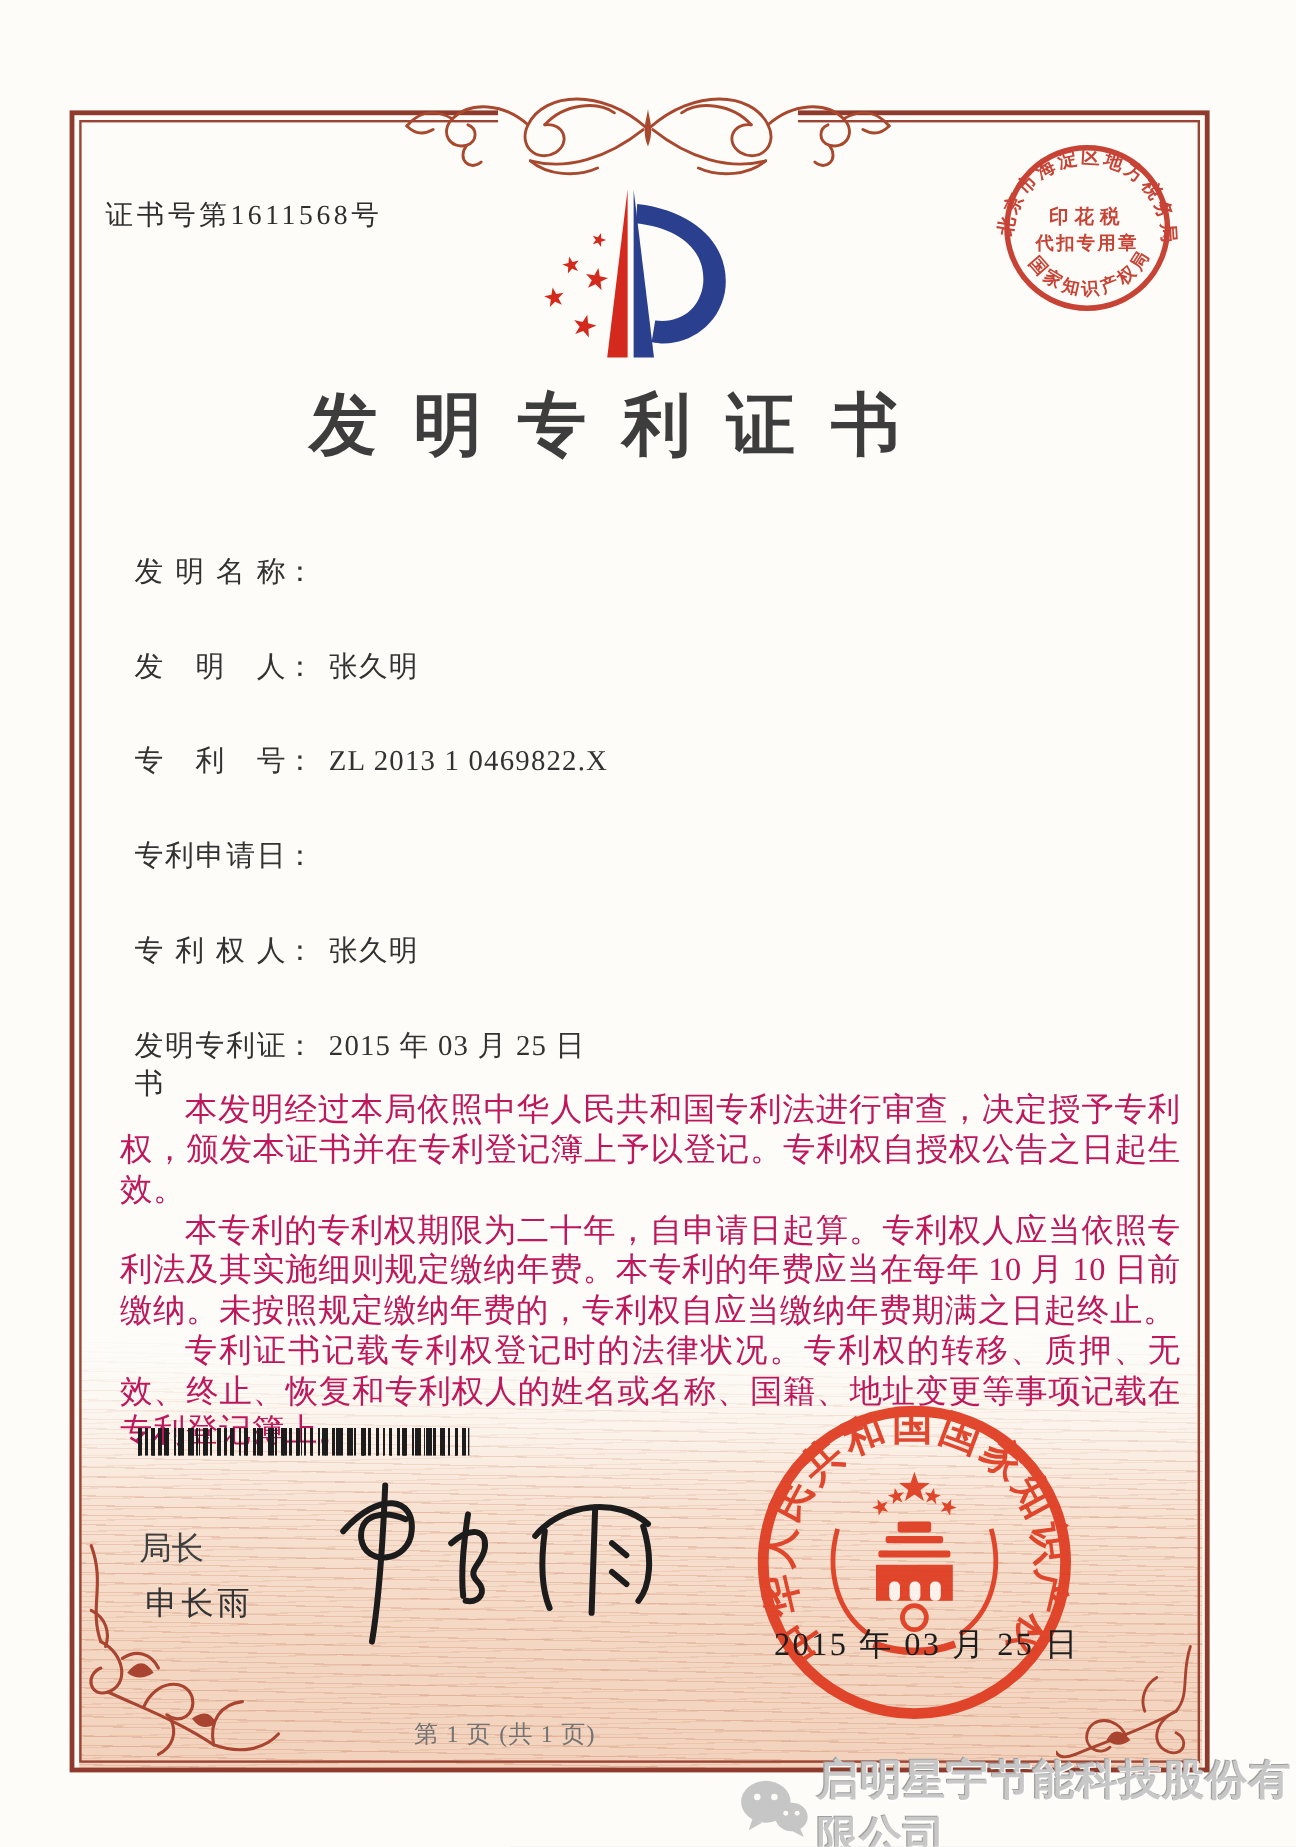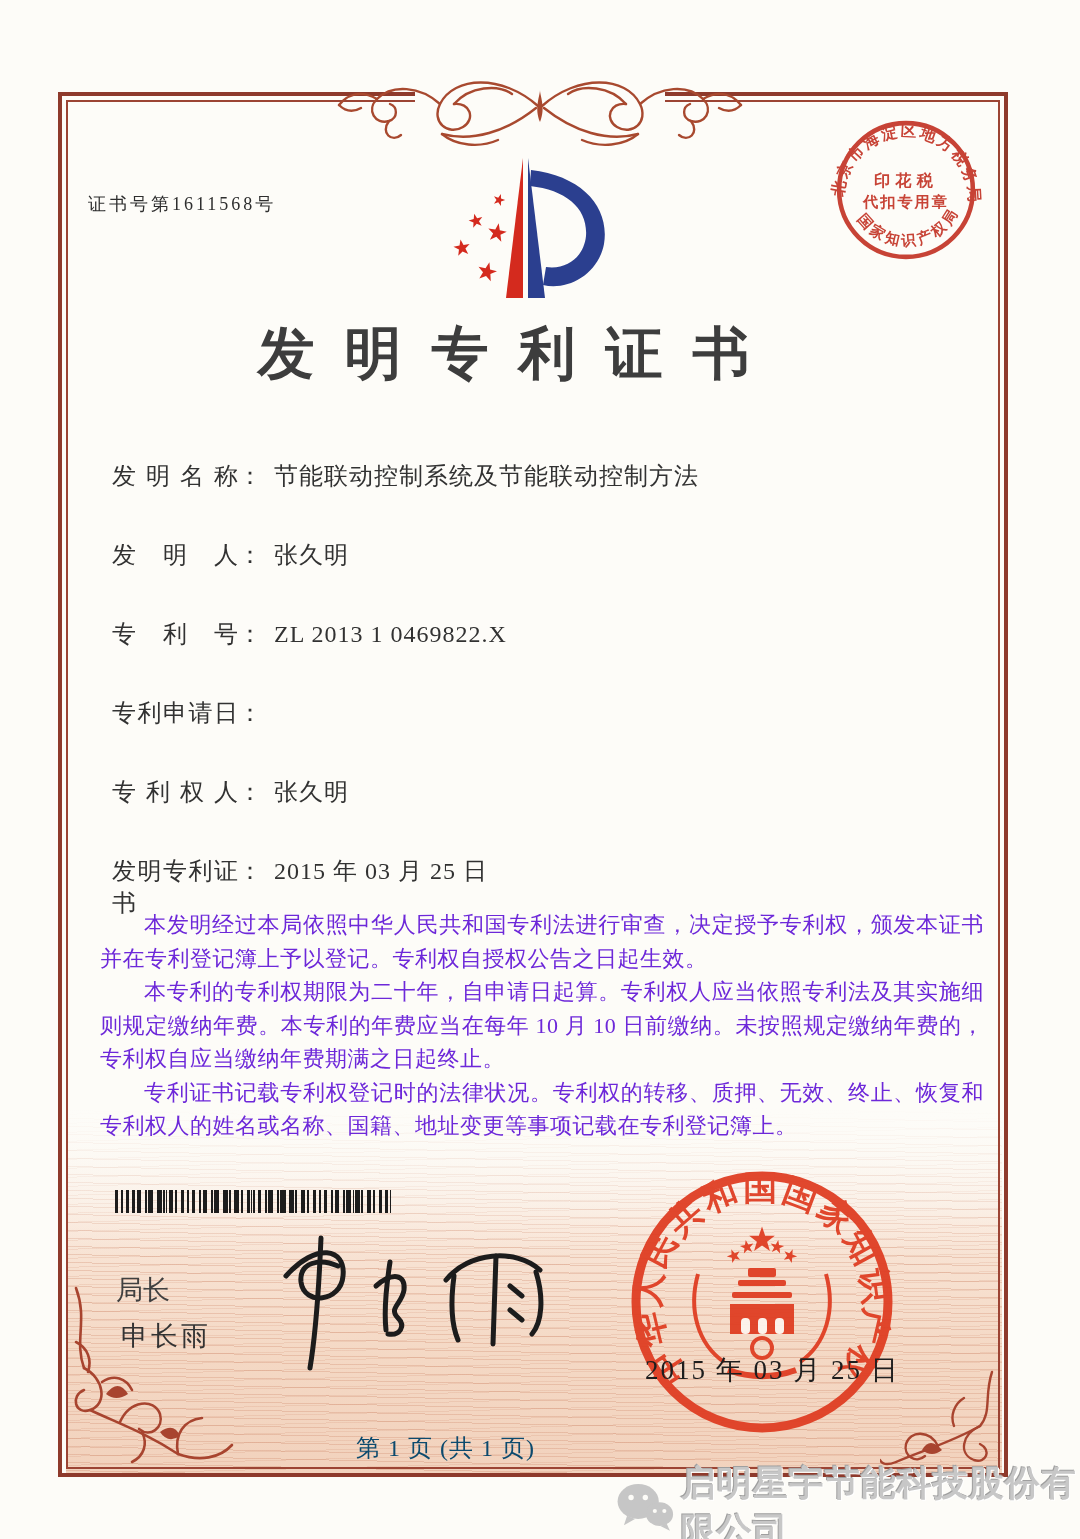--- a/index.html
+++ b/index.html
@@ -21,7 +21,7 @@
   .corner-bl{position:absolute;left:62px;top:1282px;z-index:3;}
   .corner-br{position:absolute;left:880px;top:1368px;z-index:3;}
   
-  .cert-number{position:absolute;left:88px;top:164px;font-size:18px;letter-spacing:3px;color:#2e2e2e;z-index:4;margin-top:28px;}
+  .cert-number{position:absolute;left:88px;top:164px;font-size:23px;letter-spacing:3px;color:#2e2e2e;z-index:4;}
   .logo{position:absolute;left:443px;top:148px;z-index:4;}
   .tax-stamp{position:absolute;left:830px;top:114px;z-index:4;opacity:.95;}
   .title{position:absolute;left:0;top:316px;width:1010px;margin:0;text-align:center;font-weight:600;

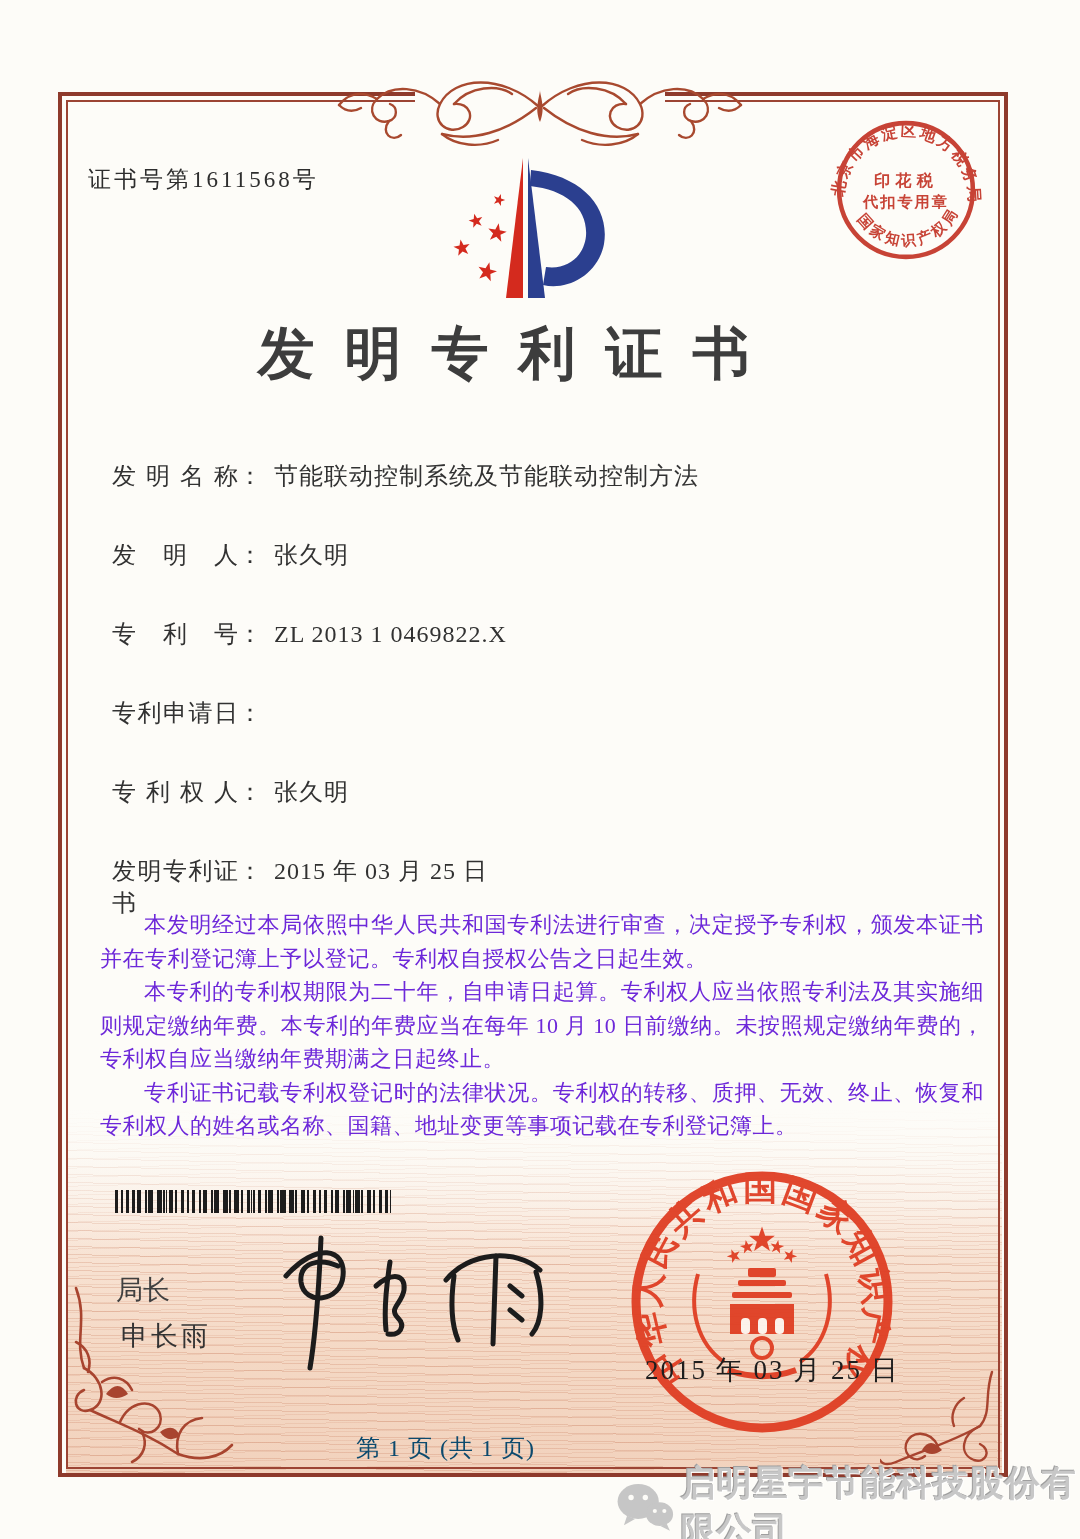--- a/index.html
+++ b/index.html
@@ -155,7 +155,6 @@
     <div class="row">
       <span class="lbl">发明名称</span>
         <span class="colon">：</span>
-      <span class="val">节能联动控制系统及节能联动控制方法</span>
     </div>
     <div class="row">
       <span class="lbl">发明人</span>

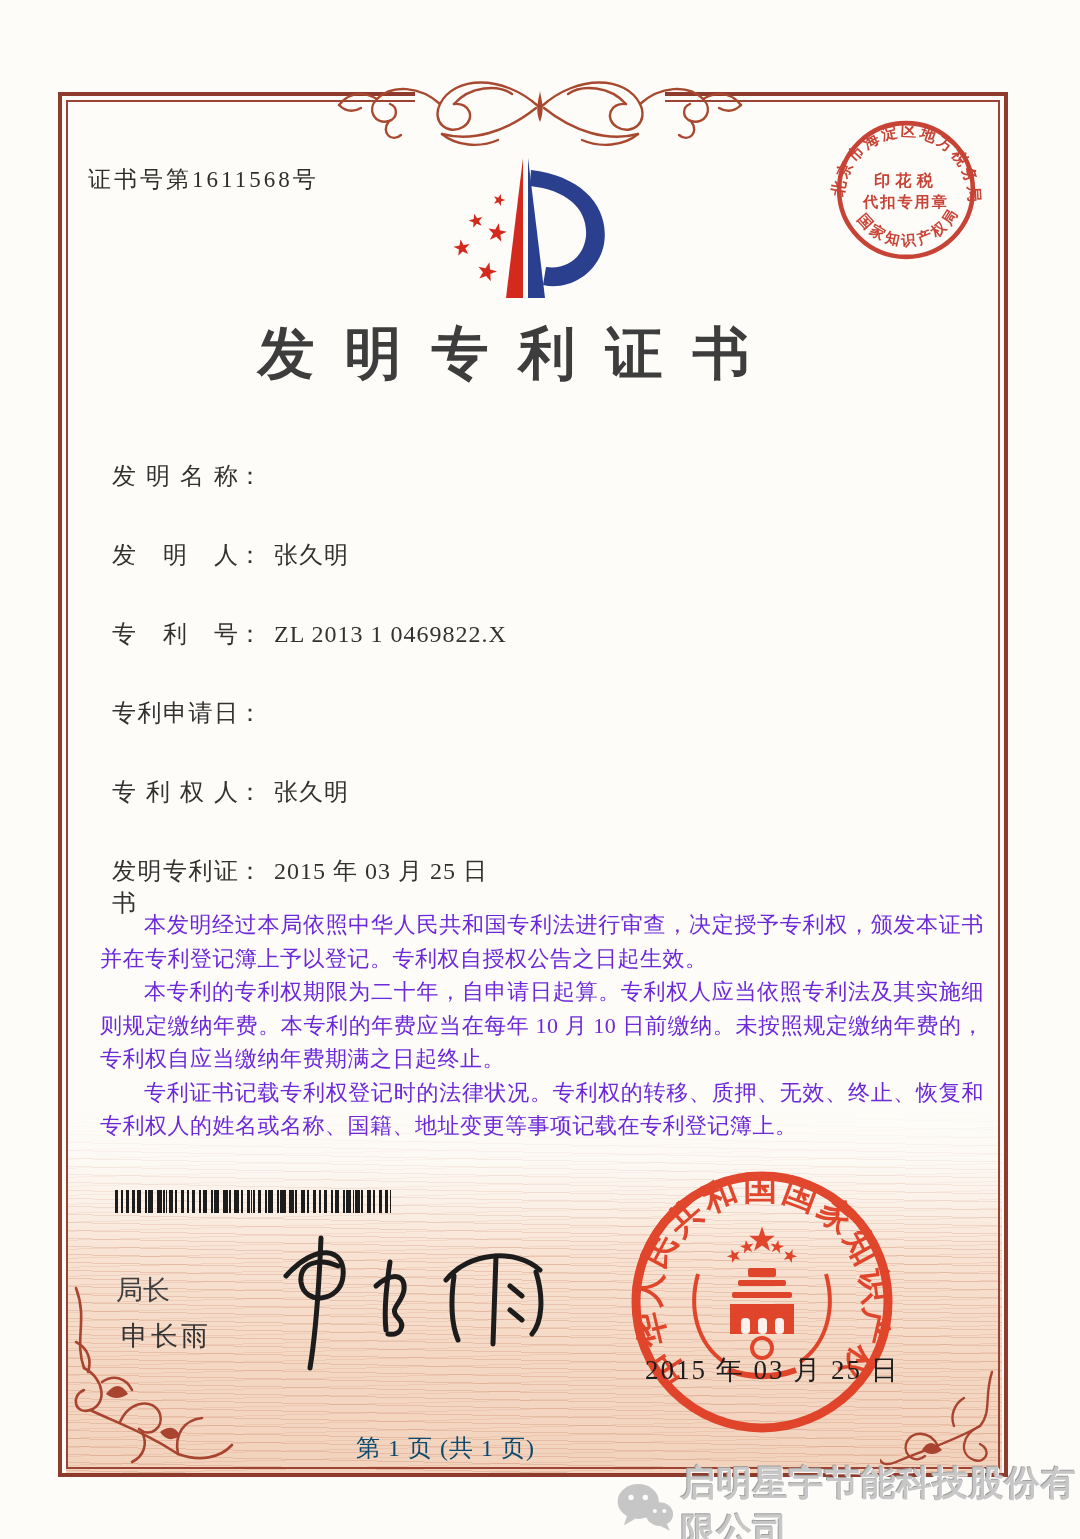--- a/index.html
+++ b/index.html
@@ -33,8 +33,8 @@
   .row .colon{margin:0 2px 0 0;}
   .row .val{margin-left:10px;letter-spacing:1px;}
   
-  .body-text{position:absolute;left:100px;top:908px;width:884px;font-size:22px;line-height:33.5px;
-             color:#6d28d9;z-index:4;text-align:justify;}
+  .body-text{position:absolute;left:100px;top:908px;width:884px;font-size:27px;line-height:33.5px;
+             color:#be185d;z-index:4;text-align:justify;}
   .body-text p{margin:0;text-indent:2em;letter-spacing:.5px;}
   
   .barcode{position:absolute;left:115px;top:1190px;width:276px;height:23px;z-index:4;

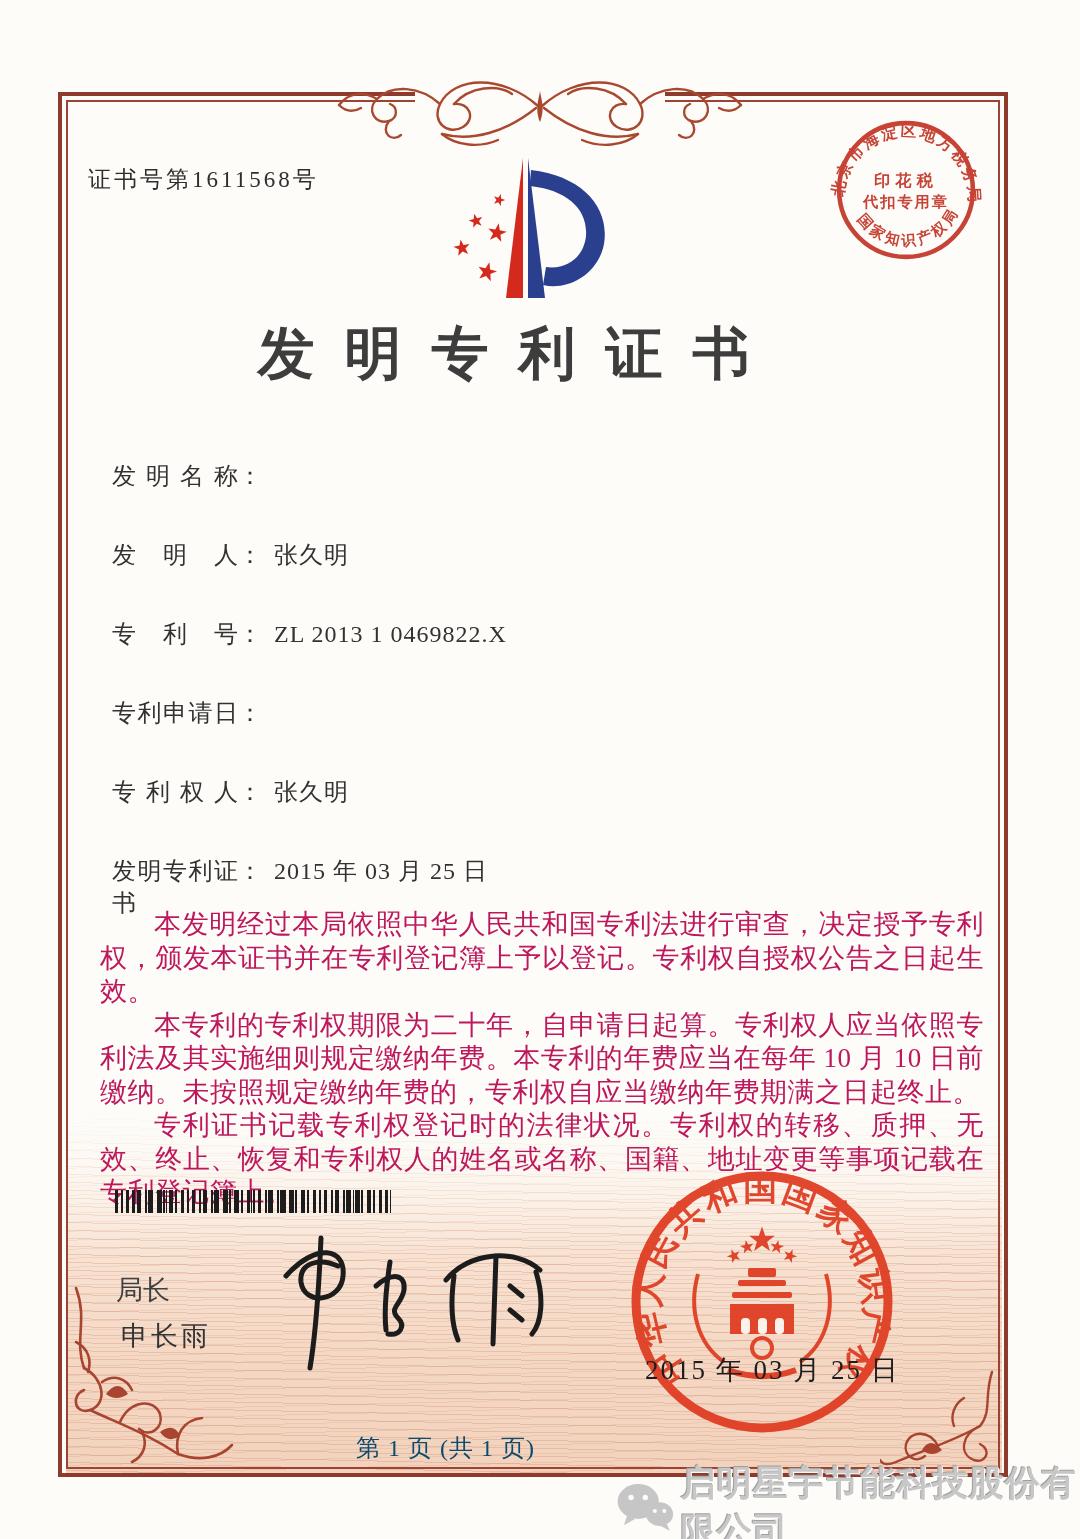--- a/index.html
+++ b/index.html
@@ -49,8 +49,8 @@
   .signature{position:absolute;left:258px;top:1228px;z-index:5;}
   .seal{position:absolute;left:622px;top:1162px;z-index:4;opacity:.93;}
   .seal-date{position:absolute;left:645px;top:1352px;font-size:27px;color:#1e1e1e;letter-spacing:2px;z-index:5;}
-  .page-footer{position:absolute;left:345px;top:1432px;width:190px;text-align:right;font-size:24px;
-               color:#0c4a6e;letter-spacing:1px;z-index:4;}
+  .page-footer{position:absolute;left:345px;top:1432px;width:190px;text-align:left;font-size:20px;
+               color:#737373;letter-spacing:1px;z-index:4;}
   
   .watermark{position:absolute;left:616px;top:1460px;display:flex;align-items:center;gap:6px;z-index:6;}
   .watermark .wm-text{font-family:"Liberation Sans","DejaVu Sans",sans-serif;font-weight:bold;

